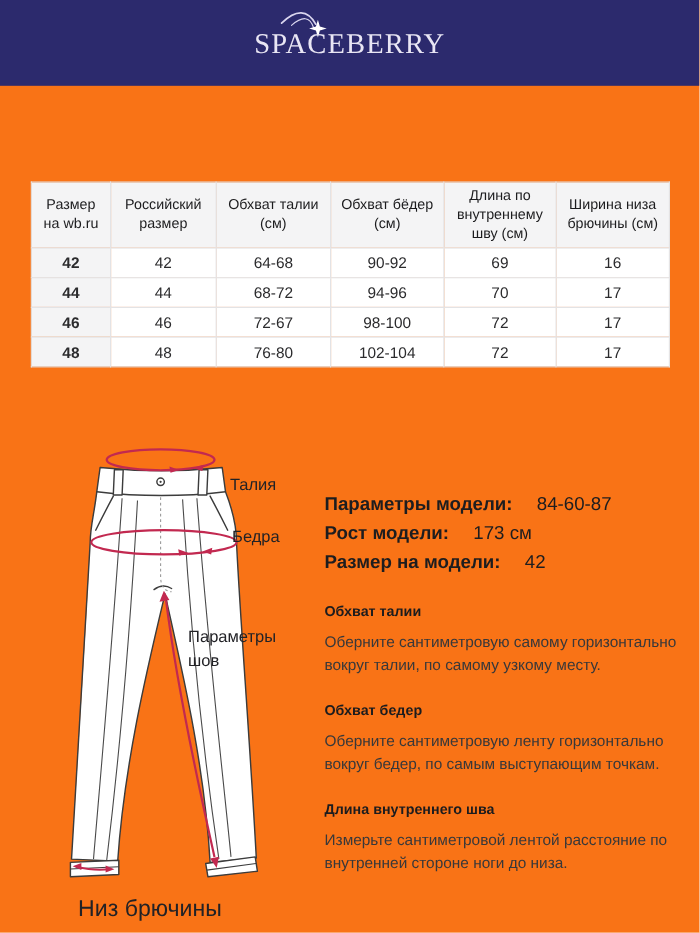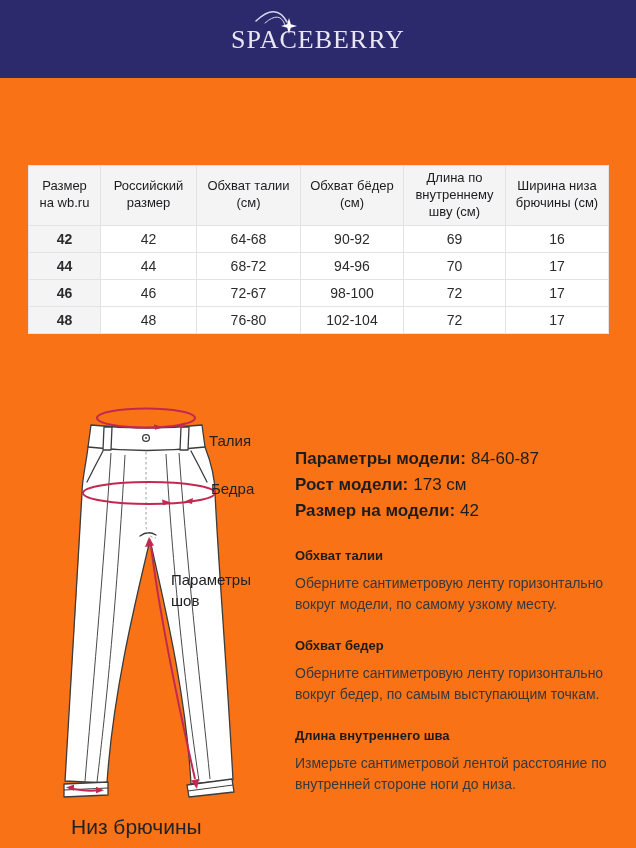--- a/index.html
+++ b/index.html
@@ -47,7 +47,7 @@
   
   .info-col { position:absolute; left:295px; top:446px; width:322px; }
   .model-line { font-size:17px; line-height:26px; color:#1d1d1f; }
-  .model-line .lbl { font-weight:700; margin-right:5px; }
+  .model-line .lbl { font-weight:700; margin-right:22px; }
   .sections { margin-top:21px; }
   .section + .section { margin-top:20px; }
   .section h3 { font-size:13px; font-weight:700; color:#1c1c1e; line-height:22px; margin-bottom:6px; }

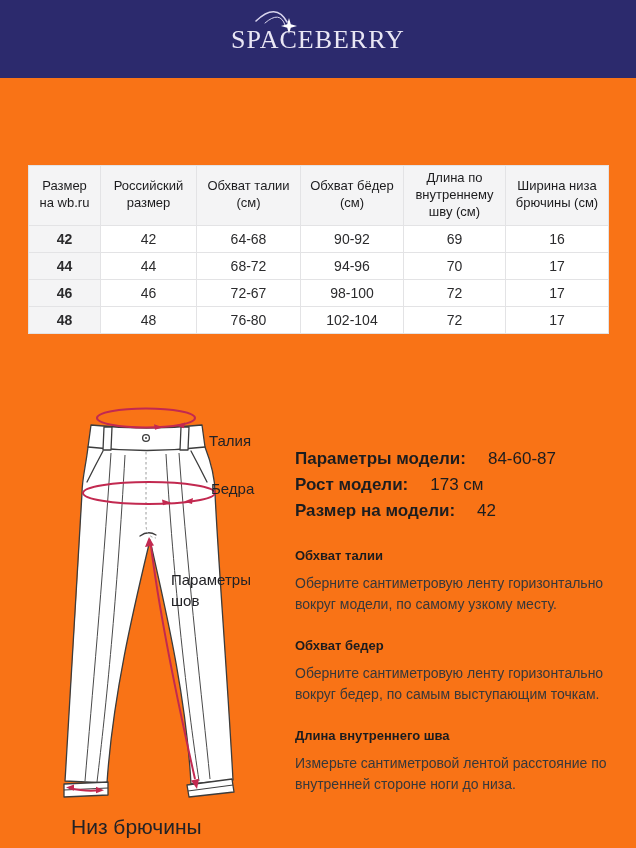--- a/index.html
+++ b/index.html
@@ -189,7 +189,7 @@
     <div class="sections">
       <div class="section">
         <h3>Обхват талии</h3>
-        <p>Оберните сантиметровую ленту горизонтально вокруг модели, по самому узкому месту.</p>
+        <p>Оберните сантиметровую самому горизонтально вокруг талии, по самому узкому месту.</p>
       </div>
       <div class="section">
         <h3>Обхват бедер</h3>

